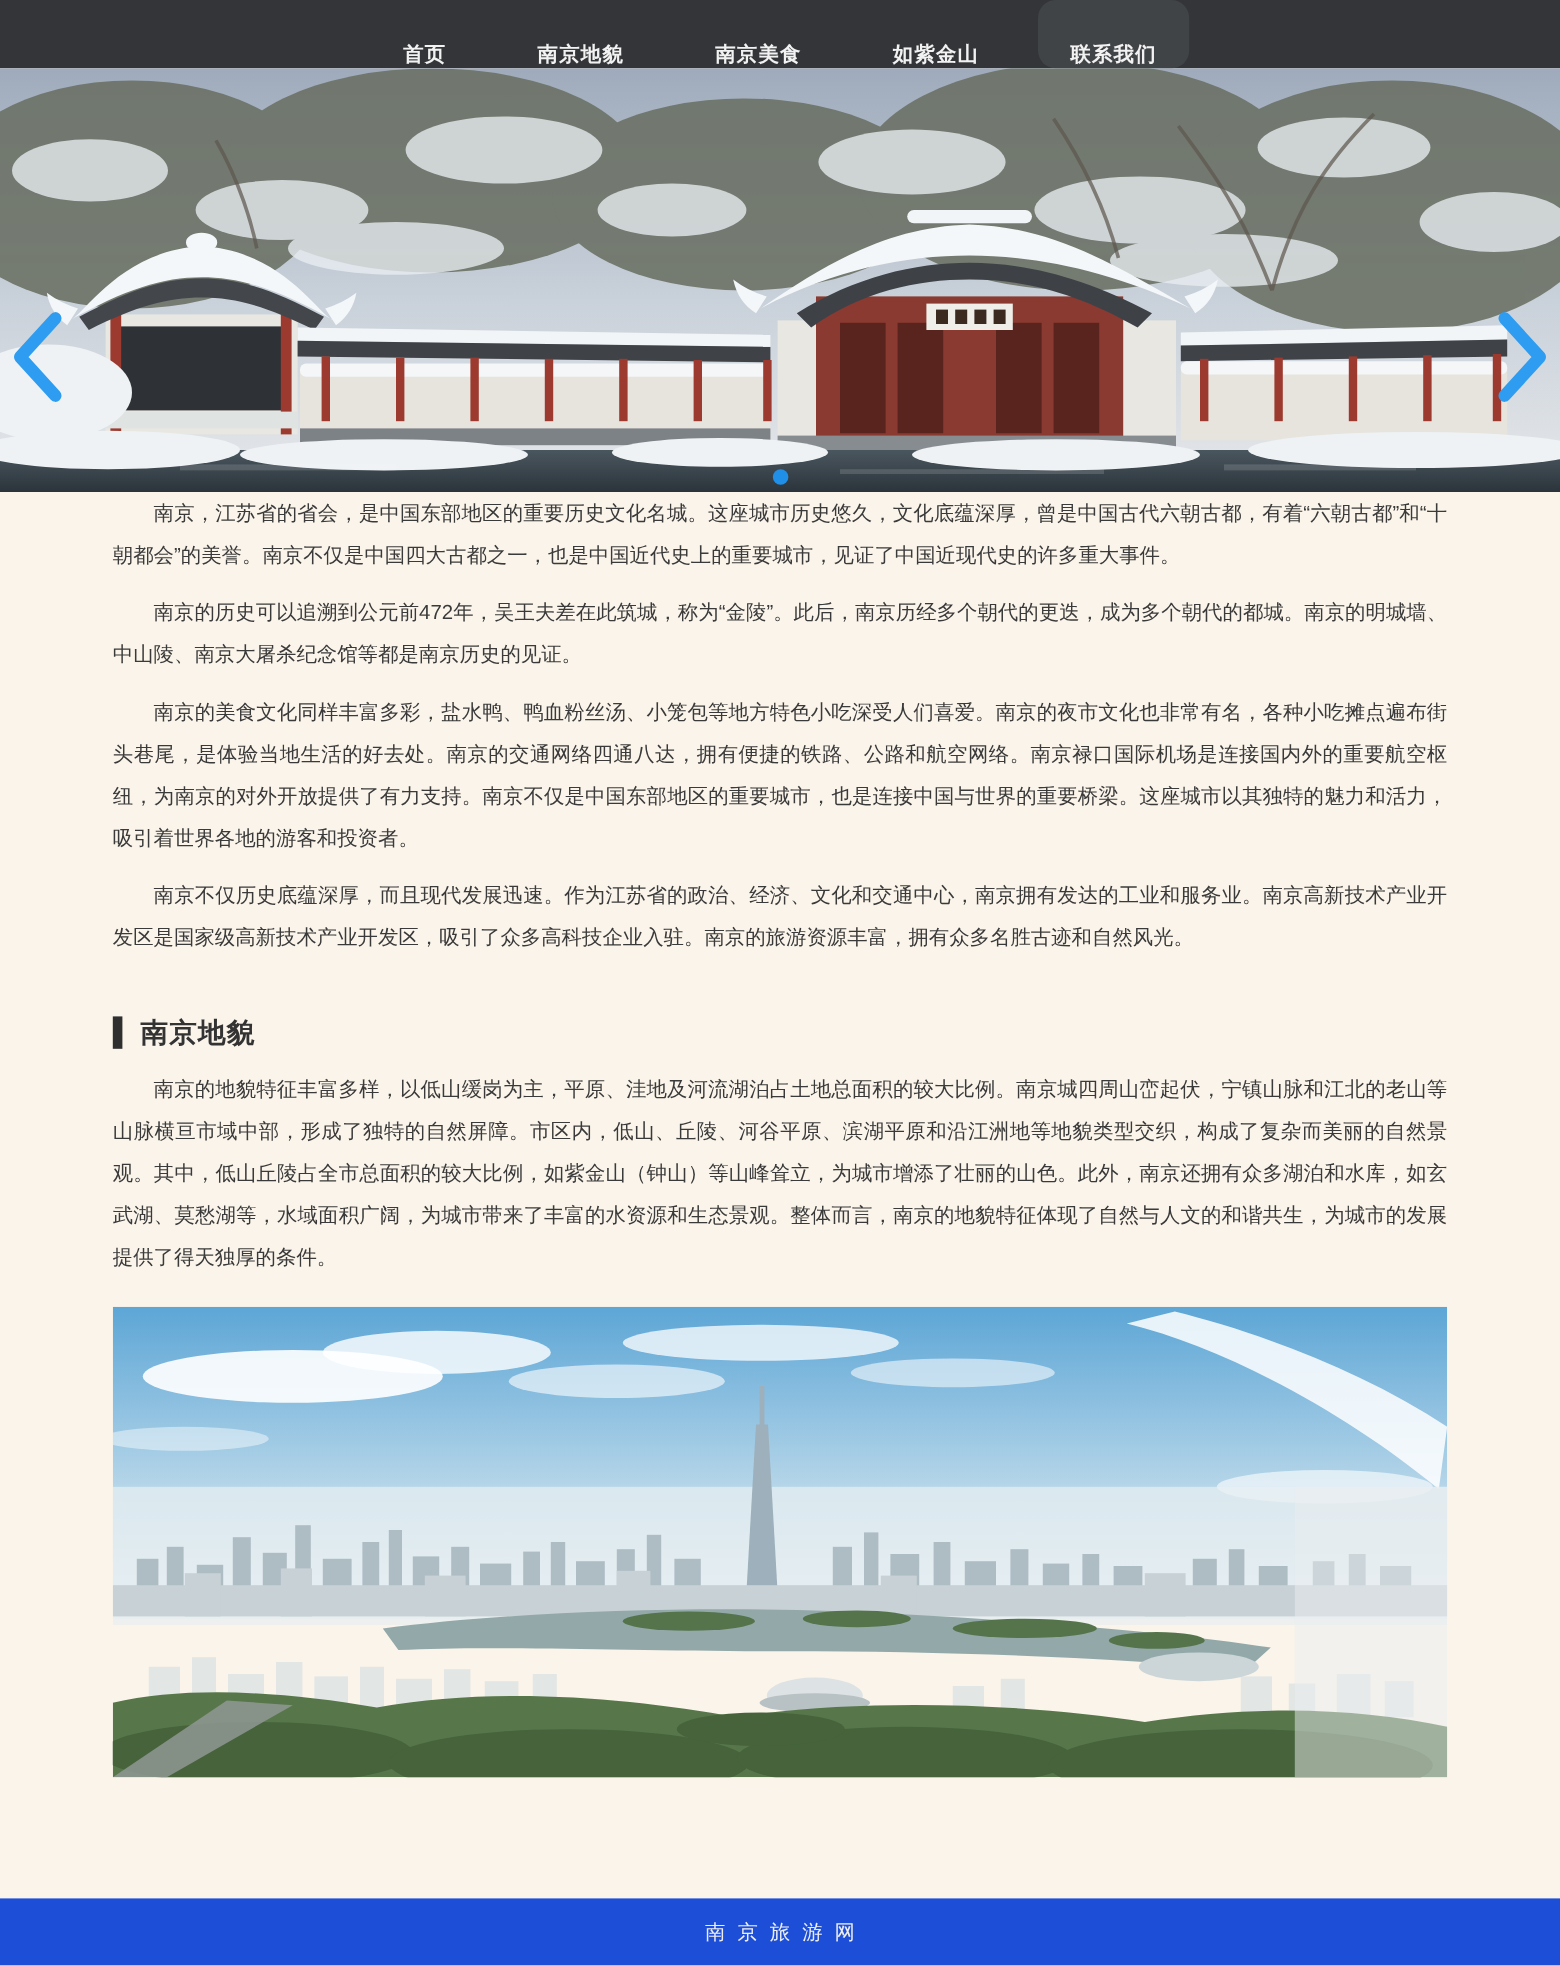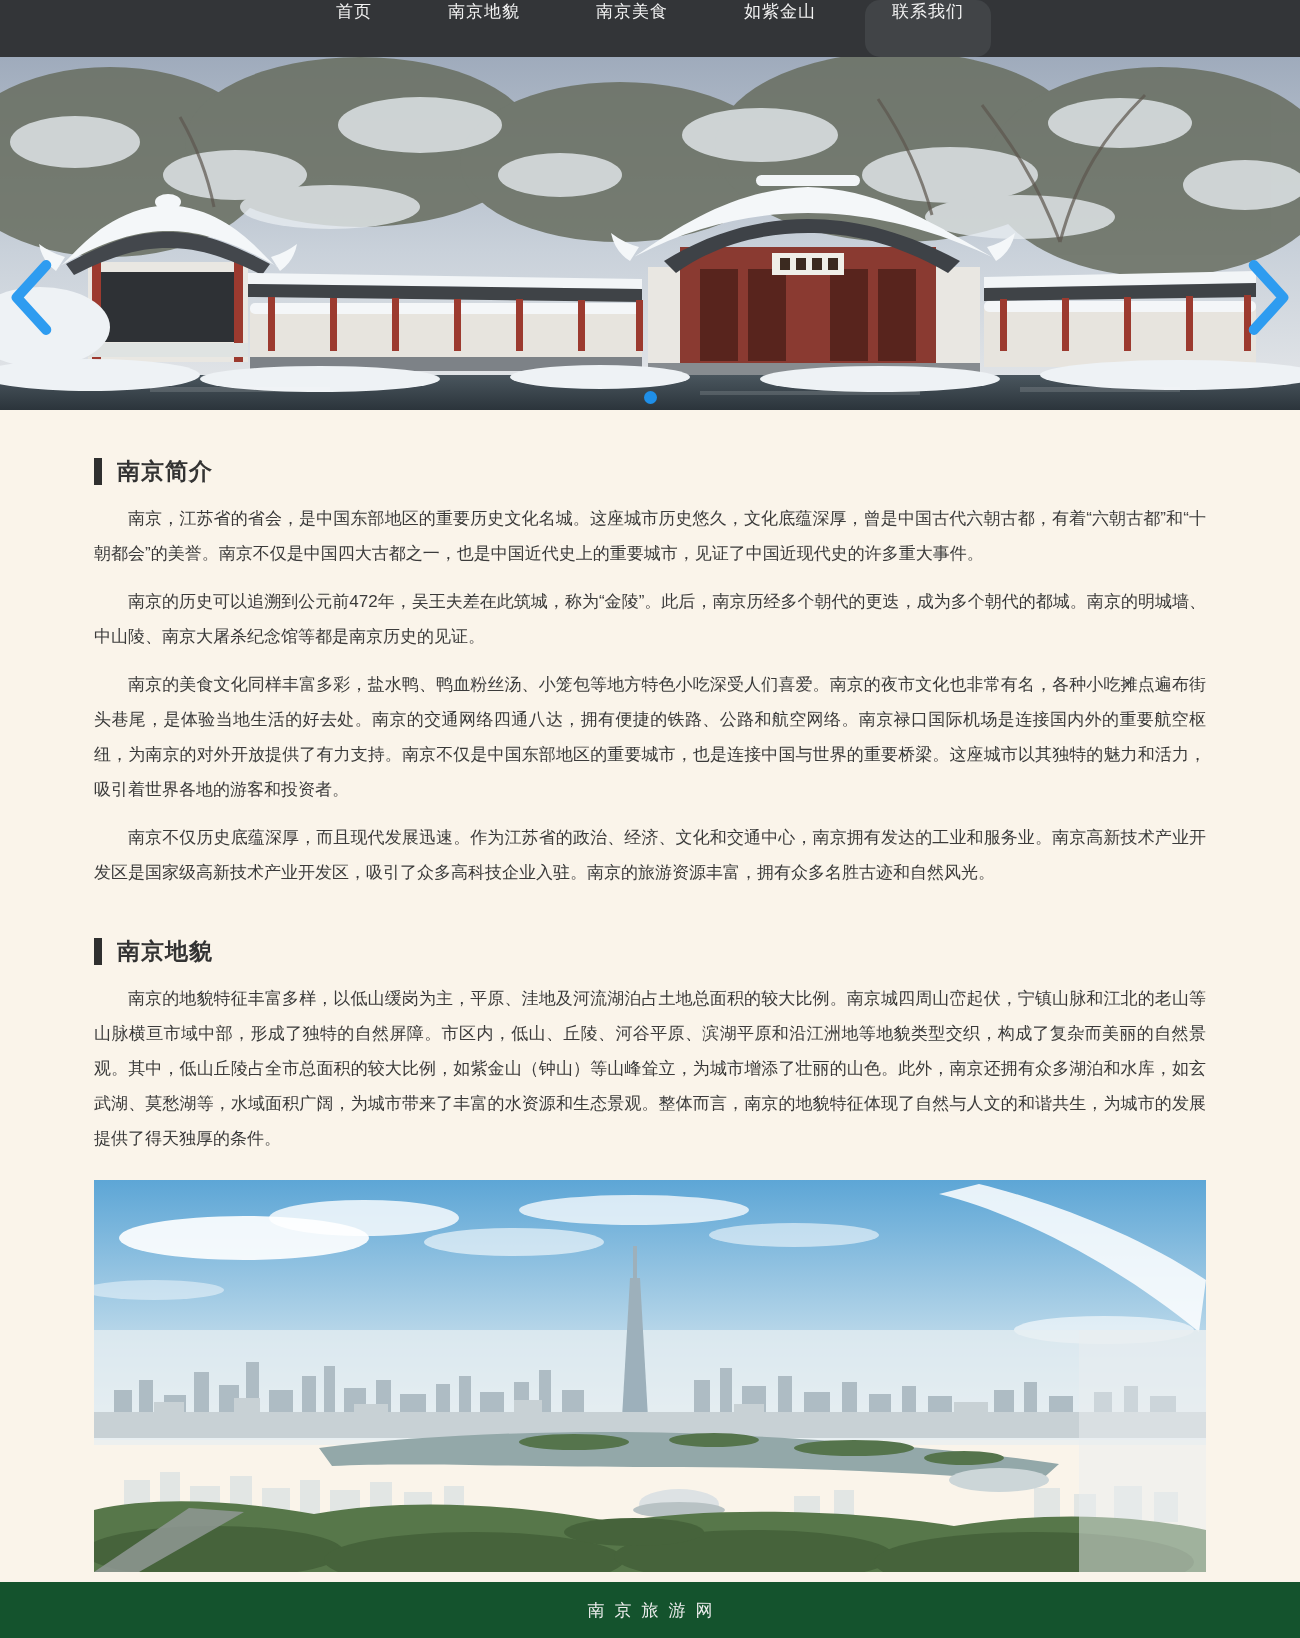--- a/index.html
+++ b/index.html
@@ -17,10 +17,11 @@
     display:flex;justify-content:center;align-items:stretch;
   }
   .topnav .nav-item{
-    display:flex;align-items:flex-start;
+    display:flex;align-items:flex-end;
     padding:0 27px;margin:0 11px;
     color:#f2f2f2;font-size:17px;cursor:pointer;
     letter-spacing:1px;
+    font-weight:bold;
   }
   .topnav .nav-item.highlight{background:#414447;border-radius:15px;}
   

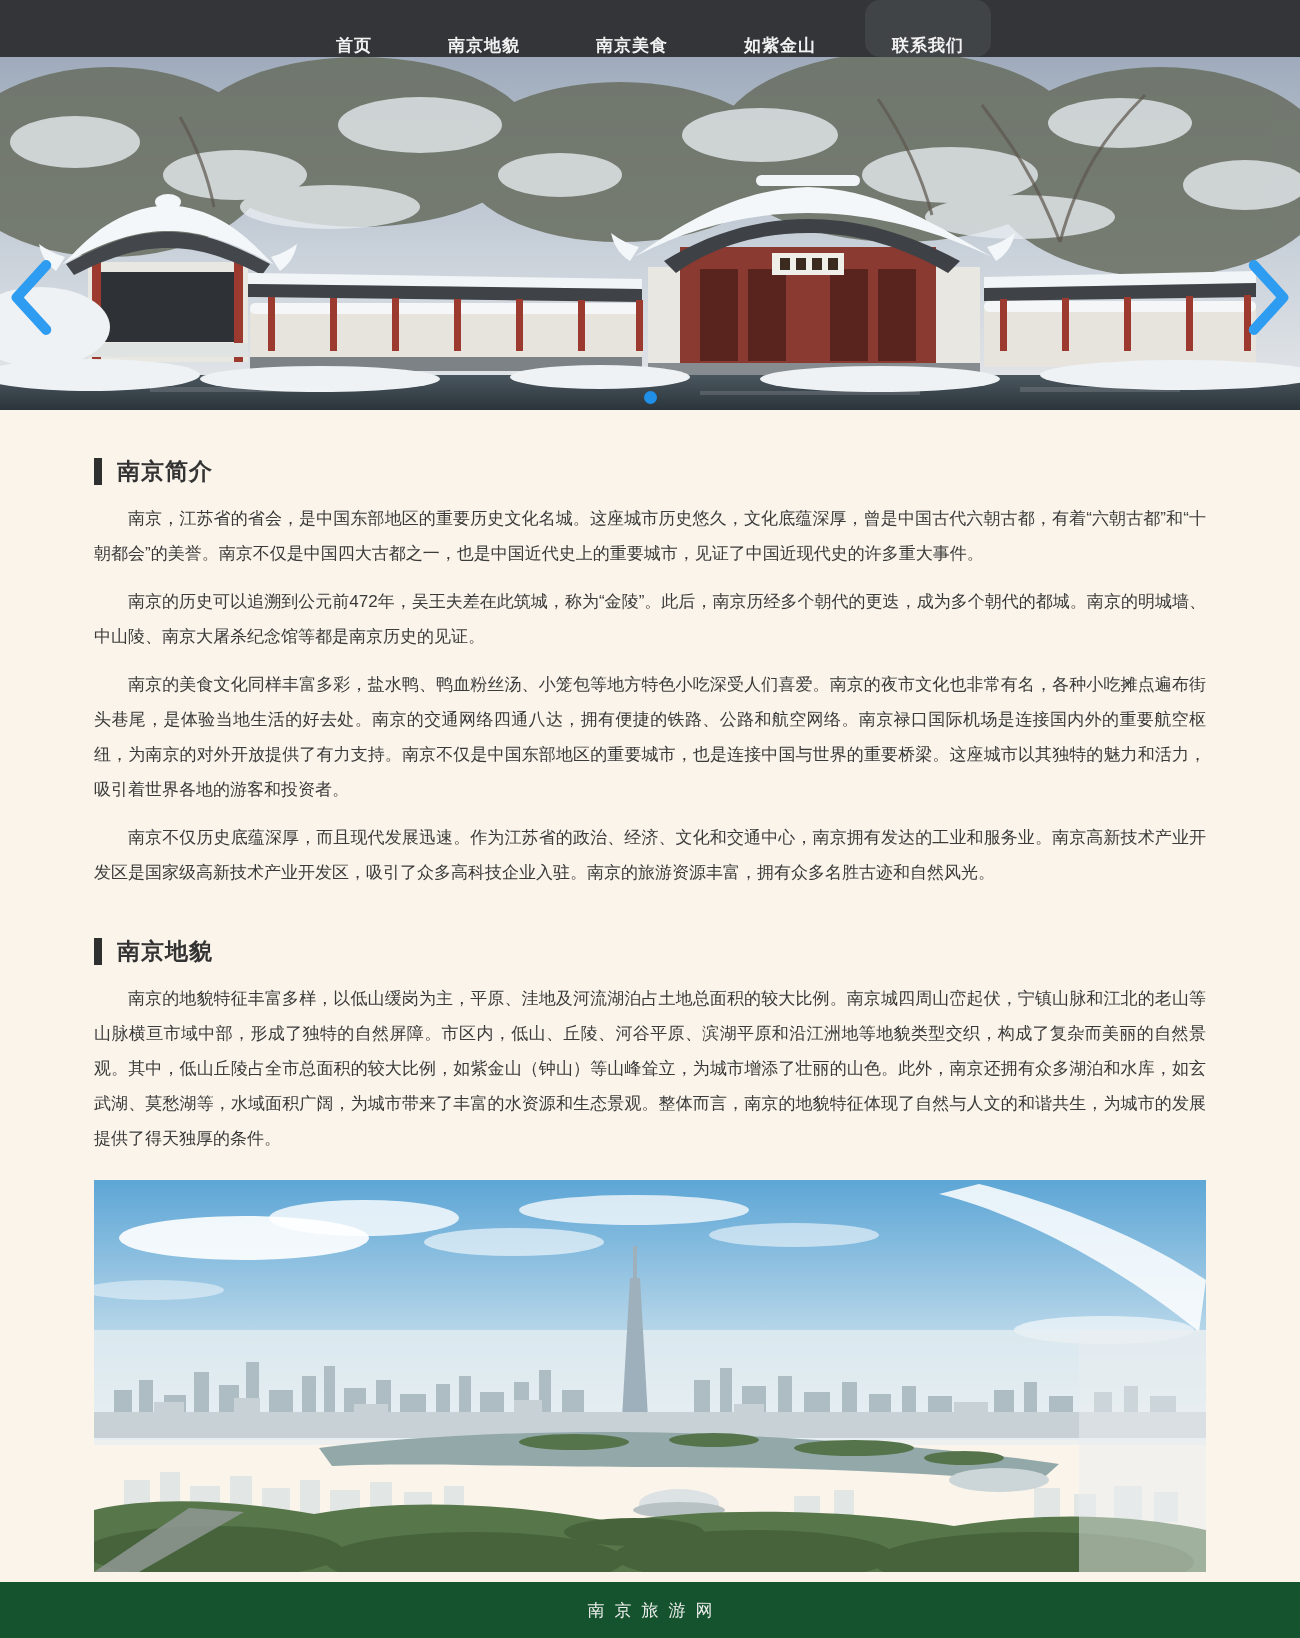--- a/index.html
+++ b/index.html
@@ -235,10 +235,6 @@
 <main class="content">
 
   <section class="section">
-    <div class="section-head">
-      <span class="head-bar"></span>
-      <h2>南京简介</h2>
-    </div>
     <p>南京，江苏省的省会，是中国东部地区的重要历史文化名城。这座城市历史悠久，文化底蕴深厚，曾是中国古代六朝古都，有着“六朝古都”和“十朝都会”的美誉。南京不仅是中国四大古都之一，也是中国近代史上的重要城市，见证了中国近现代史的许多重大事件。</p>
     <p>南京的历史可以追溯到公元前472年，吴王夫差在此筑城，称为“金陵”。此后，南京历经多个朝代的更迭，成为多个朝代的都城。南京的明城墙、中山陵、南京大屠杀纪念馆等都是南京历史的见证。</p>
     <p>南京的美食文化同样丰富多彩，盐水鸭、鸭血粉丝汤、小笼包等地方特色小吃深受人们喜爱。南京的夜市文化也非常有名，各种小吃摊点遍布街头巷尾，是体验当地生活的好去处。南京的交通网络四通八达，拥有便捷的铁路、公路和航空网络。南京禄口国际机场是连接国内外的重要航空枢纽，为南京的对外开放提供了有力支持。南京不仅是中国东部地区的重要城市，也是连接中国与世界的重要桥梁。这座城市以其独特的魅力和活力，吸引着世界各地的游客和投资者。</p>

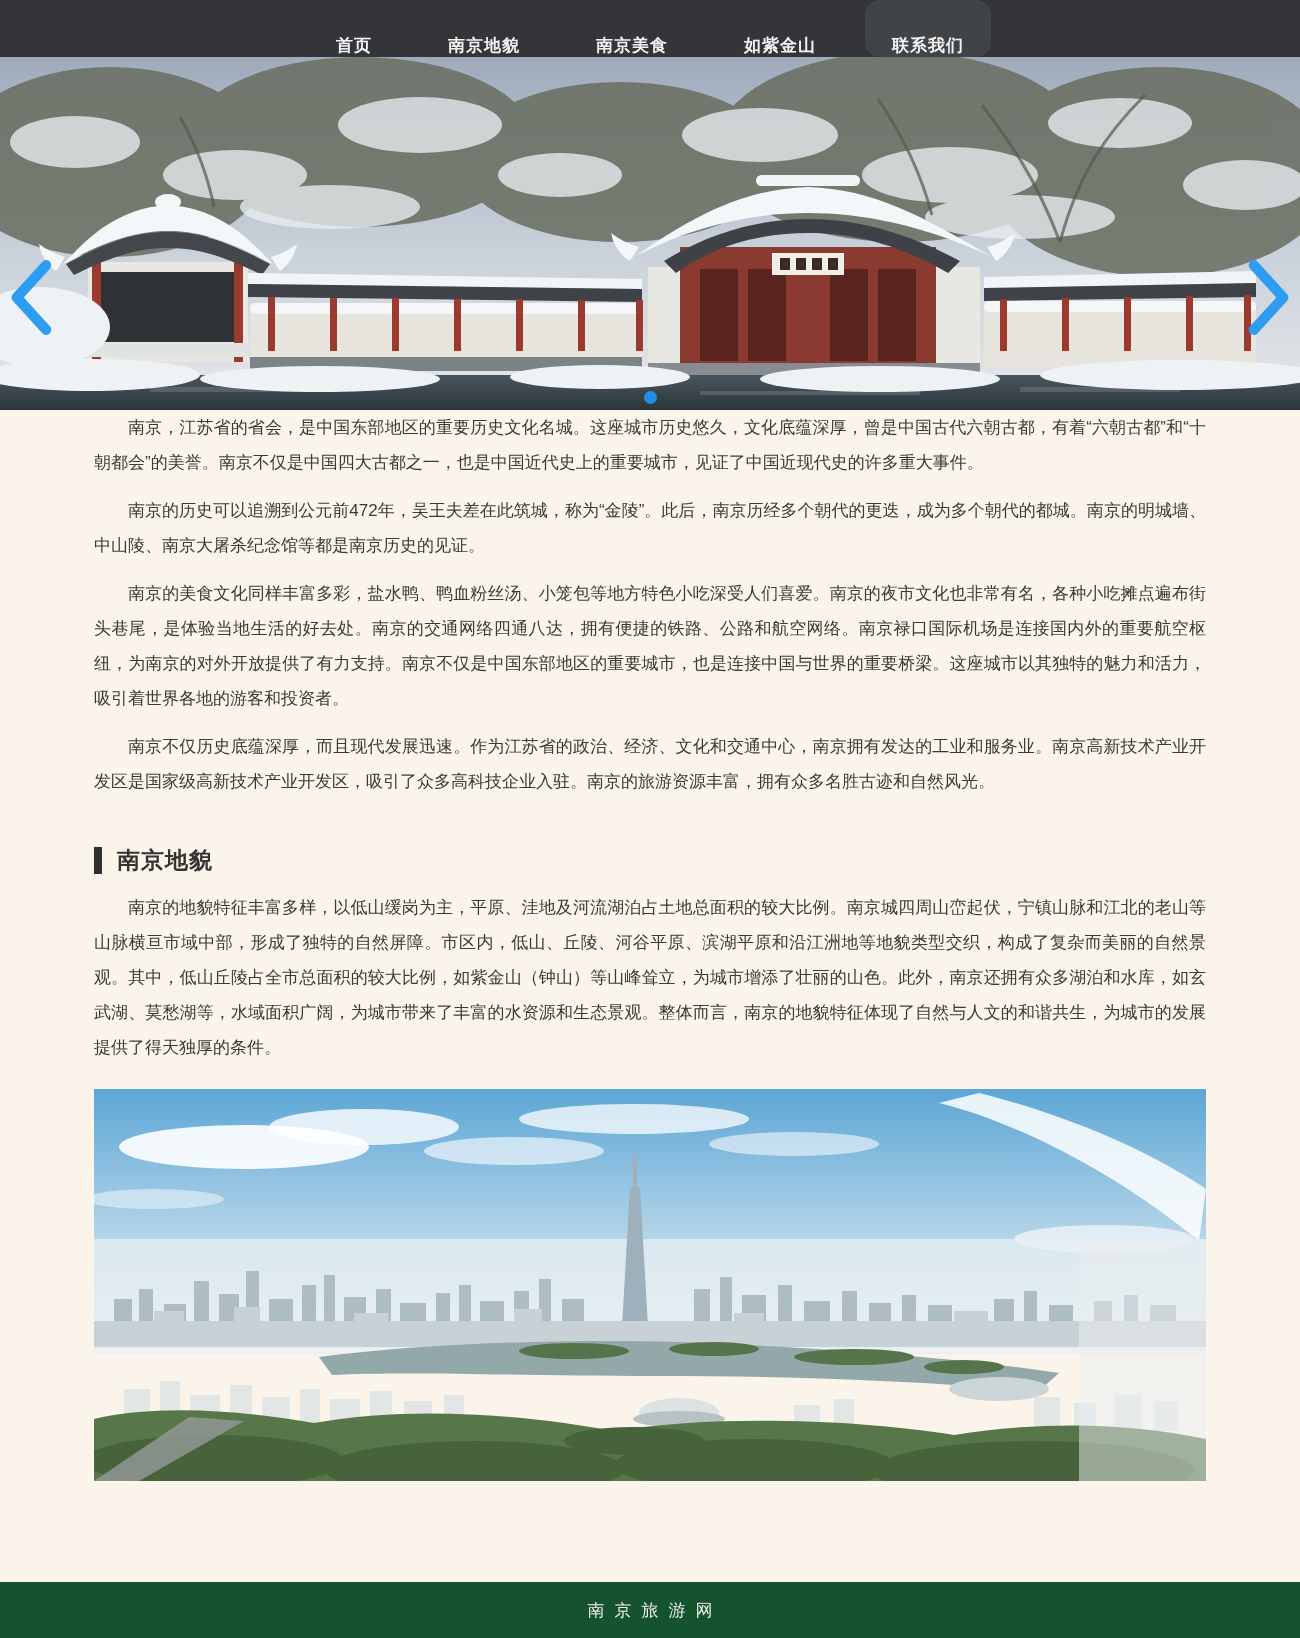--- a/index.html
+++ b/index.html
@@ -64,7 +64,7 @@
   
   .footer{
     position:absolute;left:0;bottom:0;width:1300px;height:56px;
-    background:#14532d;display:flex;align-items:center;justify-content:center;
+    background:#1d4ed8;display:flex;align-items:center;justify-content:center;
   }
   .footer .site-name{
     color:#eeeeee;font-size:17px;letter-spacing:10px;text-indent:10px;

